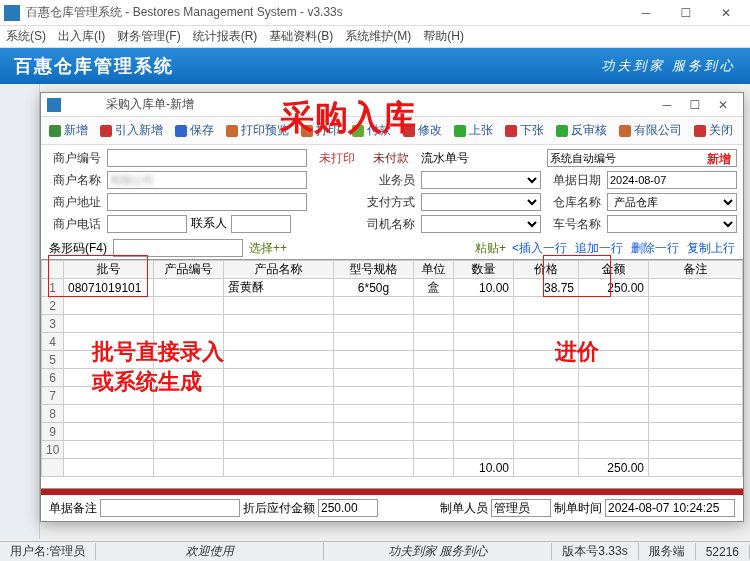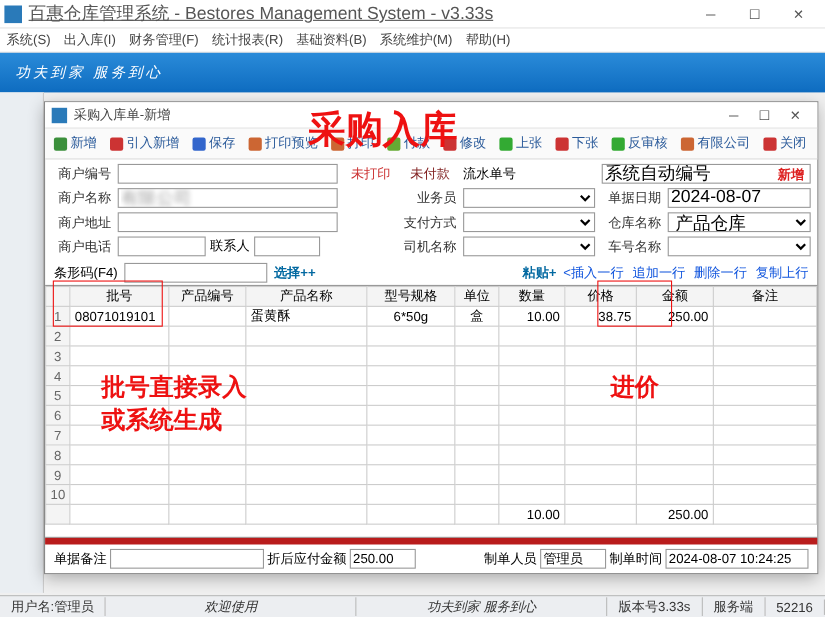--- a/index.html
+++ b/index.html
@@ -7,7 +7,7 @@
 
 .titlebar { height: 26px; background: #fff; display: flex; align-items: center; padding: 0 4px; border-bottom: 1px solid #ddd; }
 .titlebar .icon { width: 16px; height: 16px; background: #2a7ab9; margin-right: 6px; }
-.titlebar .title { flex: 1; color: #555; font-size: 16px; text-decoration: underline; }
+.titlebar .title { flex: 1; color: #555; font-size: 12px; }
 .titlebar .winbtn { width: 40px; height: 22px; text-align: center; line-height: 22px; color: #555; cursor: pointer; }
 
 .menubar { height: 22px; background: #fff; display: flex; align-items: center; padding: 0 6px; gap: 12px; color: #444; border-bottom: 1px solid #ddd; }

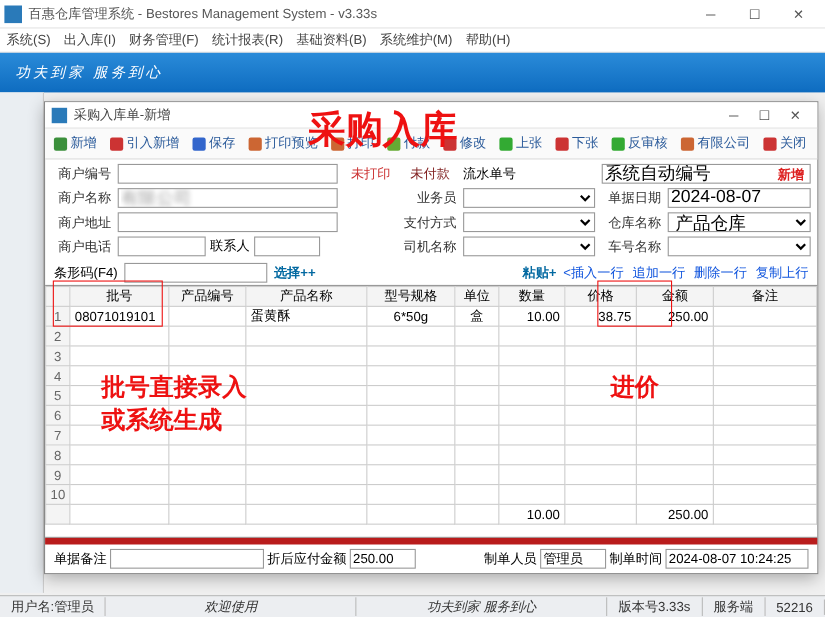--- a/index.html
+++ b/index.html
@@ -91,6 +91,7 @@
 </div>
 
 <div class="banner">
+  <div class="bl">百惠仓库管理系统</div>
   <div class="br">功夫到家 服务到心</div>
 </div>
 

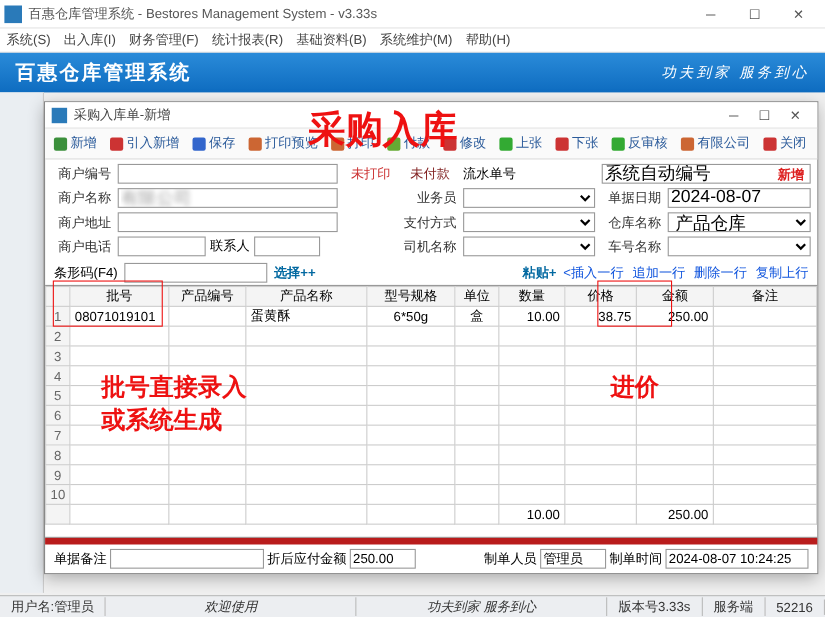--- a/index.html
+++ b/index.html
@@ -22,7 +22,7 @@
 .dialog { position: absolute; left: 40px; top: 92px; width: 704px; height: 430px; background: #fff; border: 1px solid #888; box-shadow: 0 4px 14px rgba(0,0,0,.3); display: flex; flex-direction: column; }
 .dlg-title { height: 24px; background: #fff; display: flex; align-items: center; padding: 0 6px; border-bottom: 1px solid #ddd; }
 .dlg-title .ic { width: 14px; height: 14px; background: #2a7ab9; margin-right: 6px; }
-.dlg-title .t { flex: 1; color: #444; }
+.dlg-title .t { flex: 1; color: #444; margin-left: 39px; }
 .dlg-title .winbtn { width: 28px; text-align: center; cursor: pointer; color: #555; }
 
 .toolbar { height: 28px; display: flex; align-items: center; padding: 0 4px; gap: 4px; border-bottom: 1px solid #ddd; background: #fafafa; white-space: nowrap; }

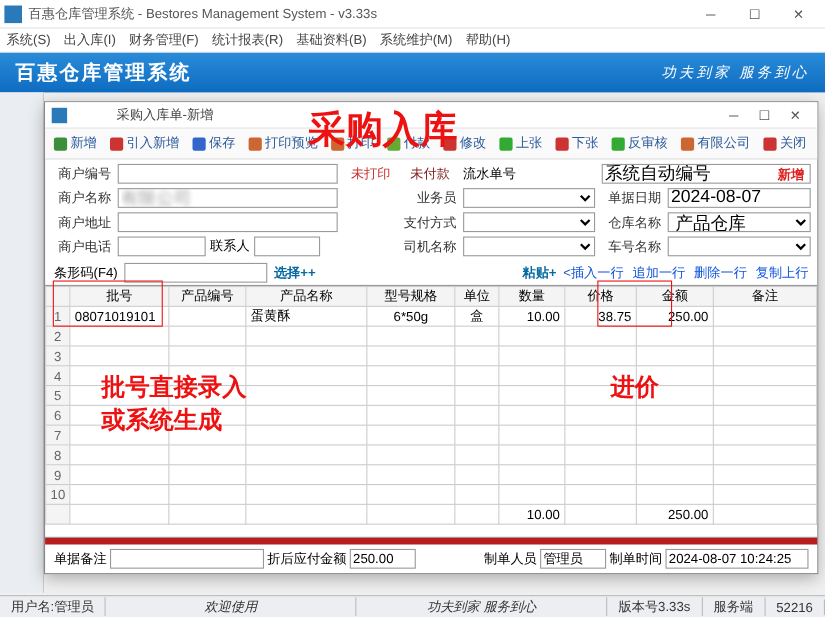--- a/index.html
+++ b/index.html
@@ -32,7 +32,7 @@
 
 .form { padding: 4px 8px; display: grid; grid-template-columns: 52px 200px 48px 48px 120px 54px 130px; gap: 4px 6px; align-items: center; font-size: 12px; }
 .form label { text-align: right; color: #333; }
-.form input, .form select { height: 18px; border: 1px solid #999; font-size: 16px; padding: 0 2px; background: #fff; }
+.form input, .form select { height: 18px; border: 1px solid #999; font-size: 11px; padding: 0 2px; background: #fff; }
 .flag-np { color: #c33; text-align: center; }
 .flag-nf { color: #7f1d1d; text-align: center; }
 .lbl2 { }

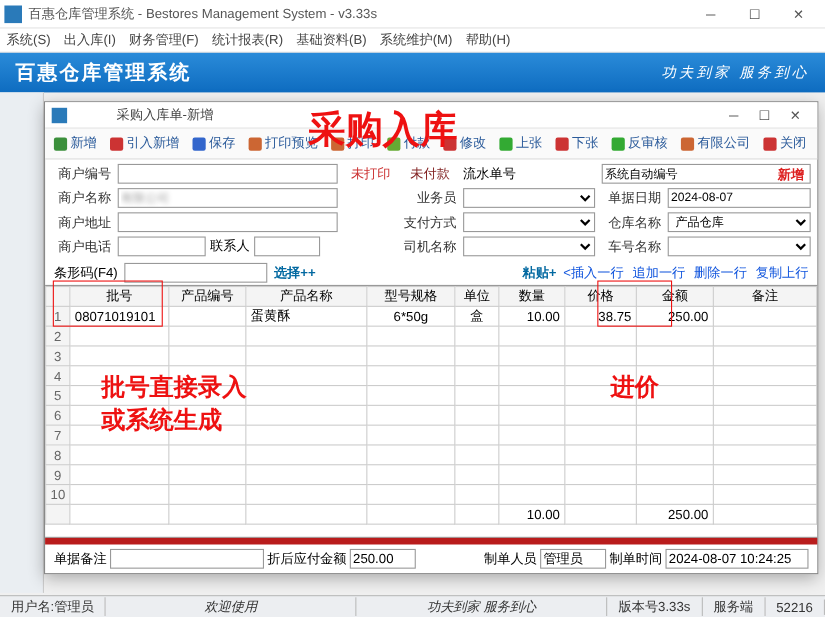--- a/index.html
+++ b/index.html
@@ -41,7 +41,7 @@
 
 .barcode-row { padding: 2px 8px; display: flex; align-items: center; gap: 6px; }
 .barcode-row input { height: 18px; width: 130px; border: 1px solid #999; }
-.barcode-row .lnk { color: #0369a1; cursor: pointer; font-weight: bold; }
+.barcode-row .lnk { color: #4d7c0f; cursor: pointer; }
 .barcode-row .spacer { flex: 1; }
 .barcode-row .rlinks { color: #15d; display: flex; gap: 8px; }
 .barcode-row .rlinks span { cursor: pointer; }

